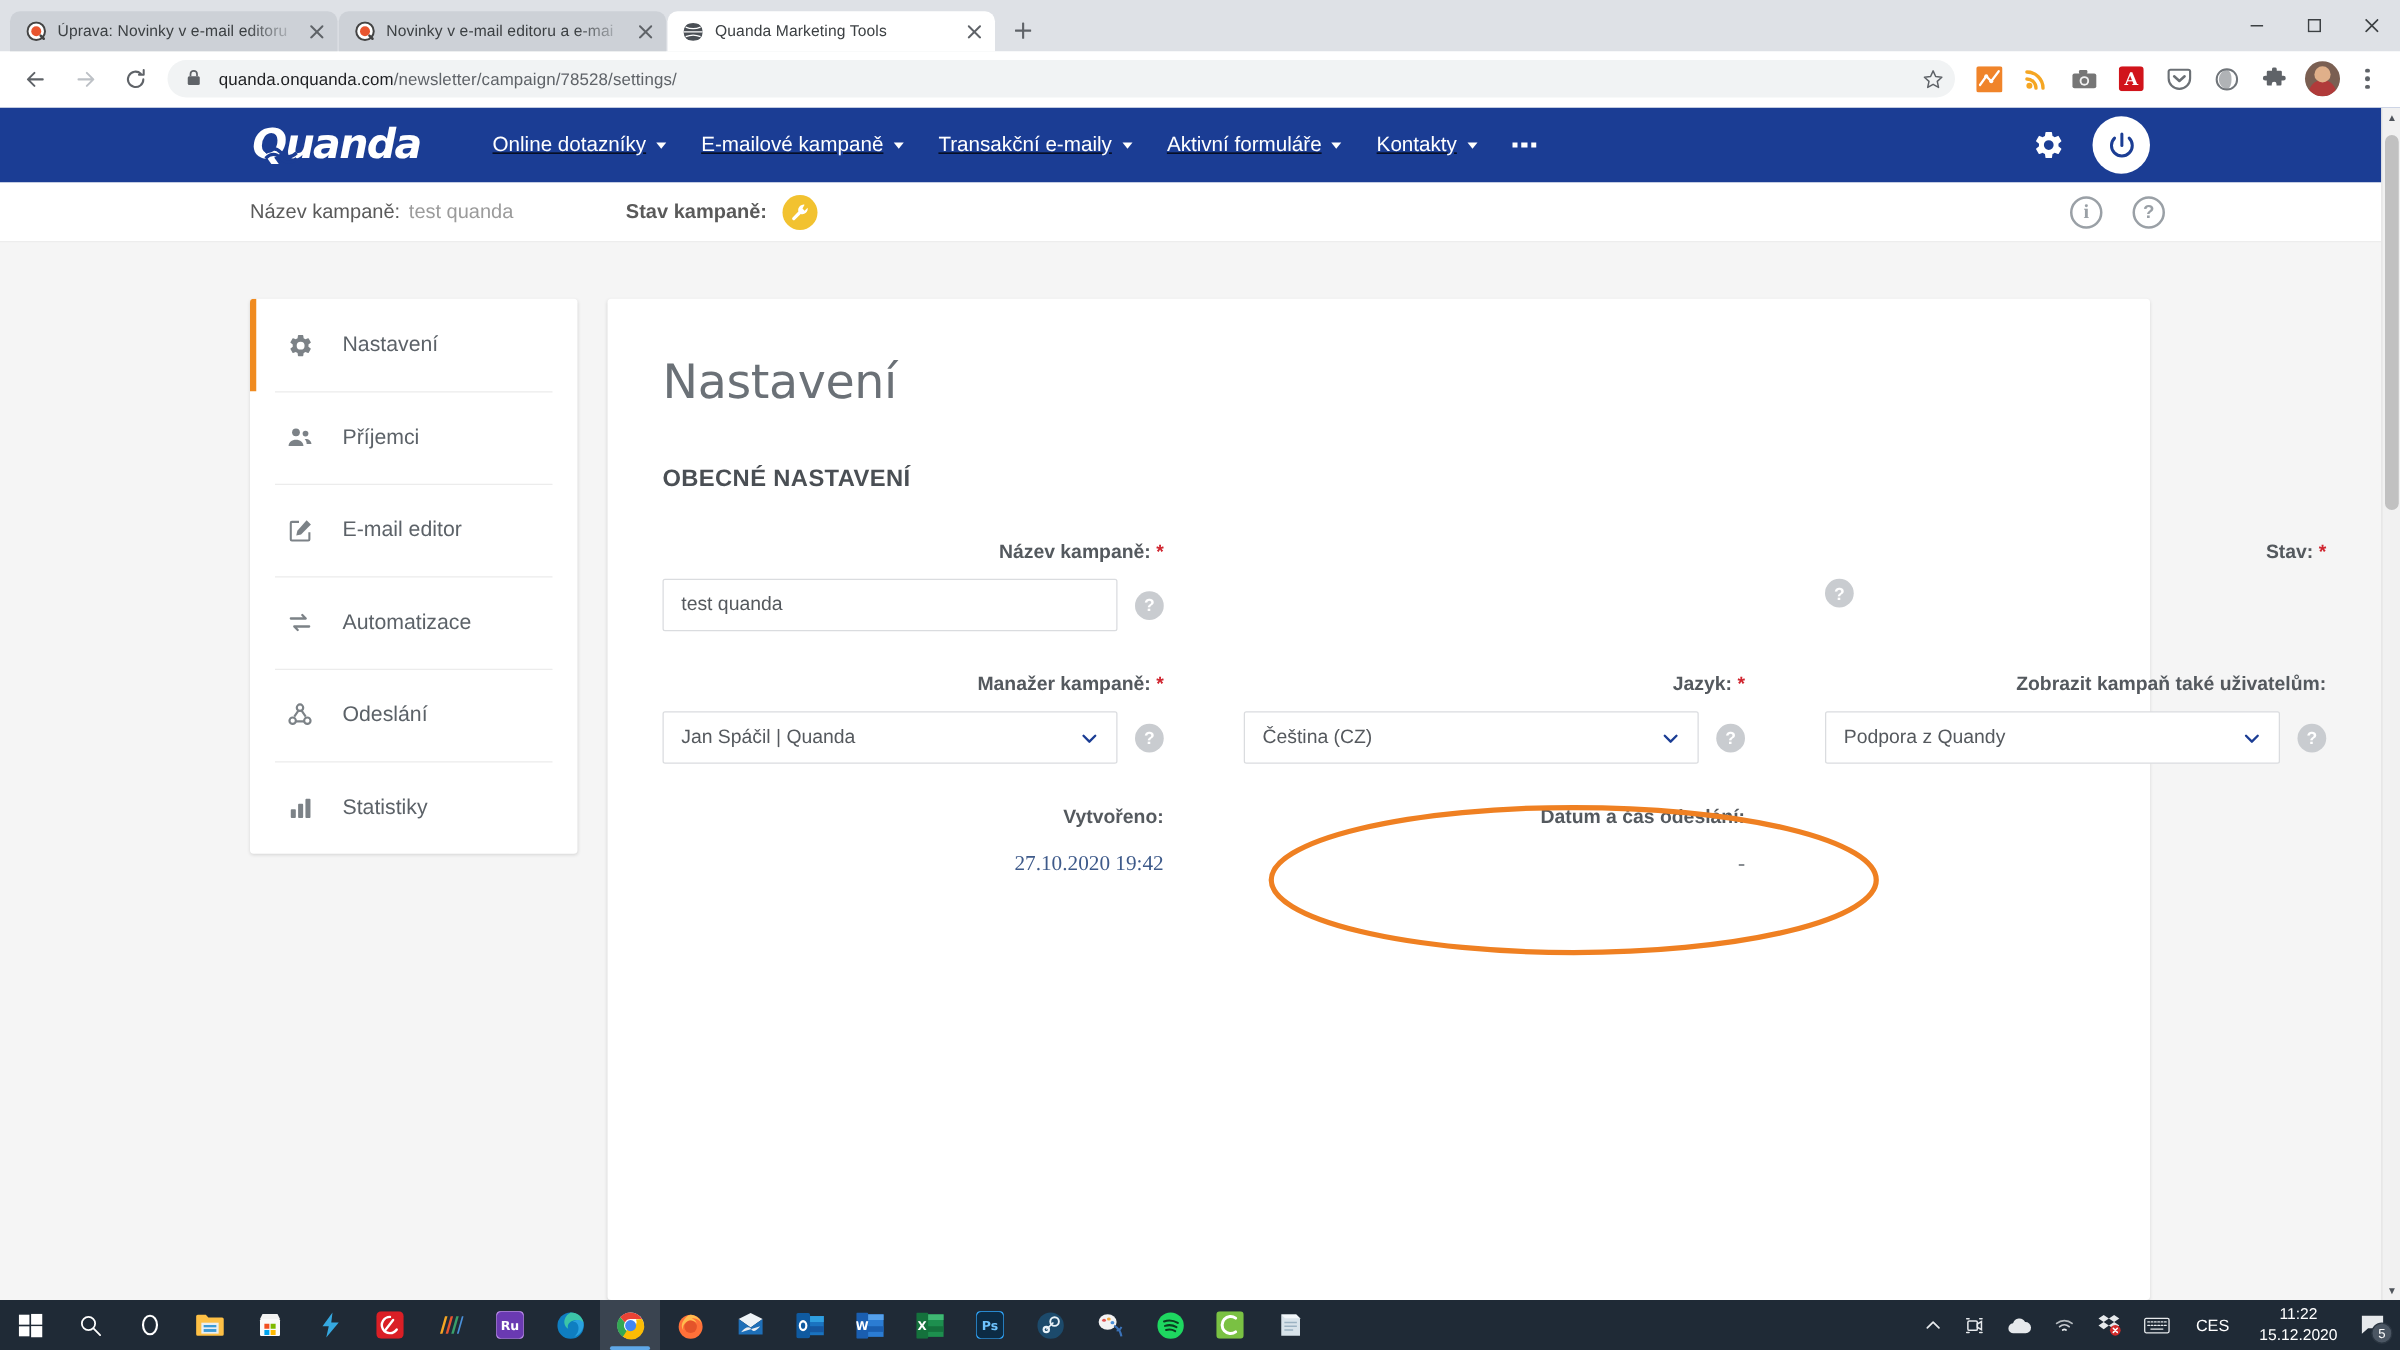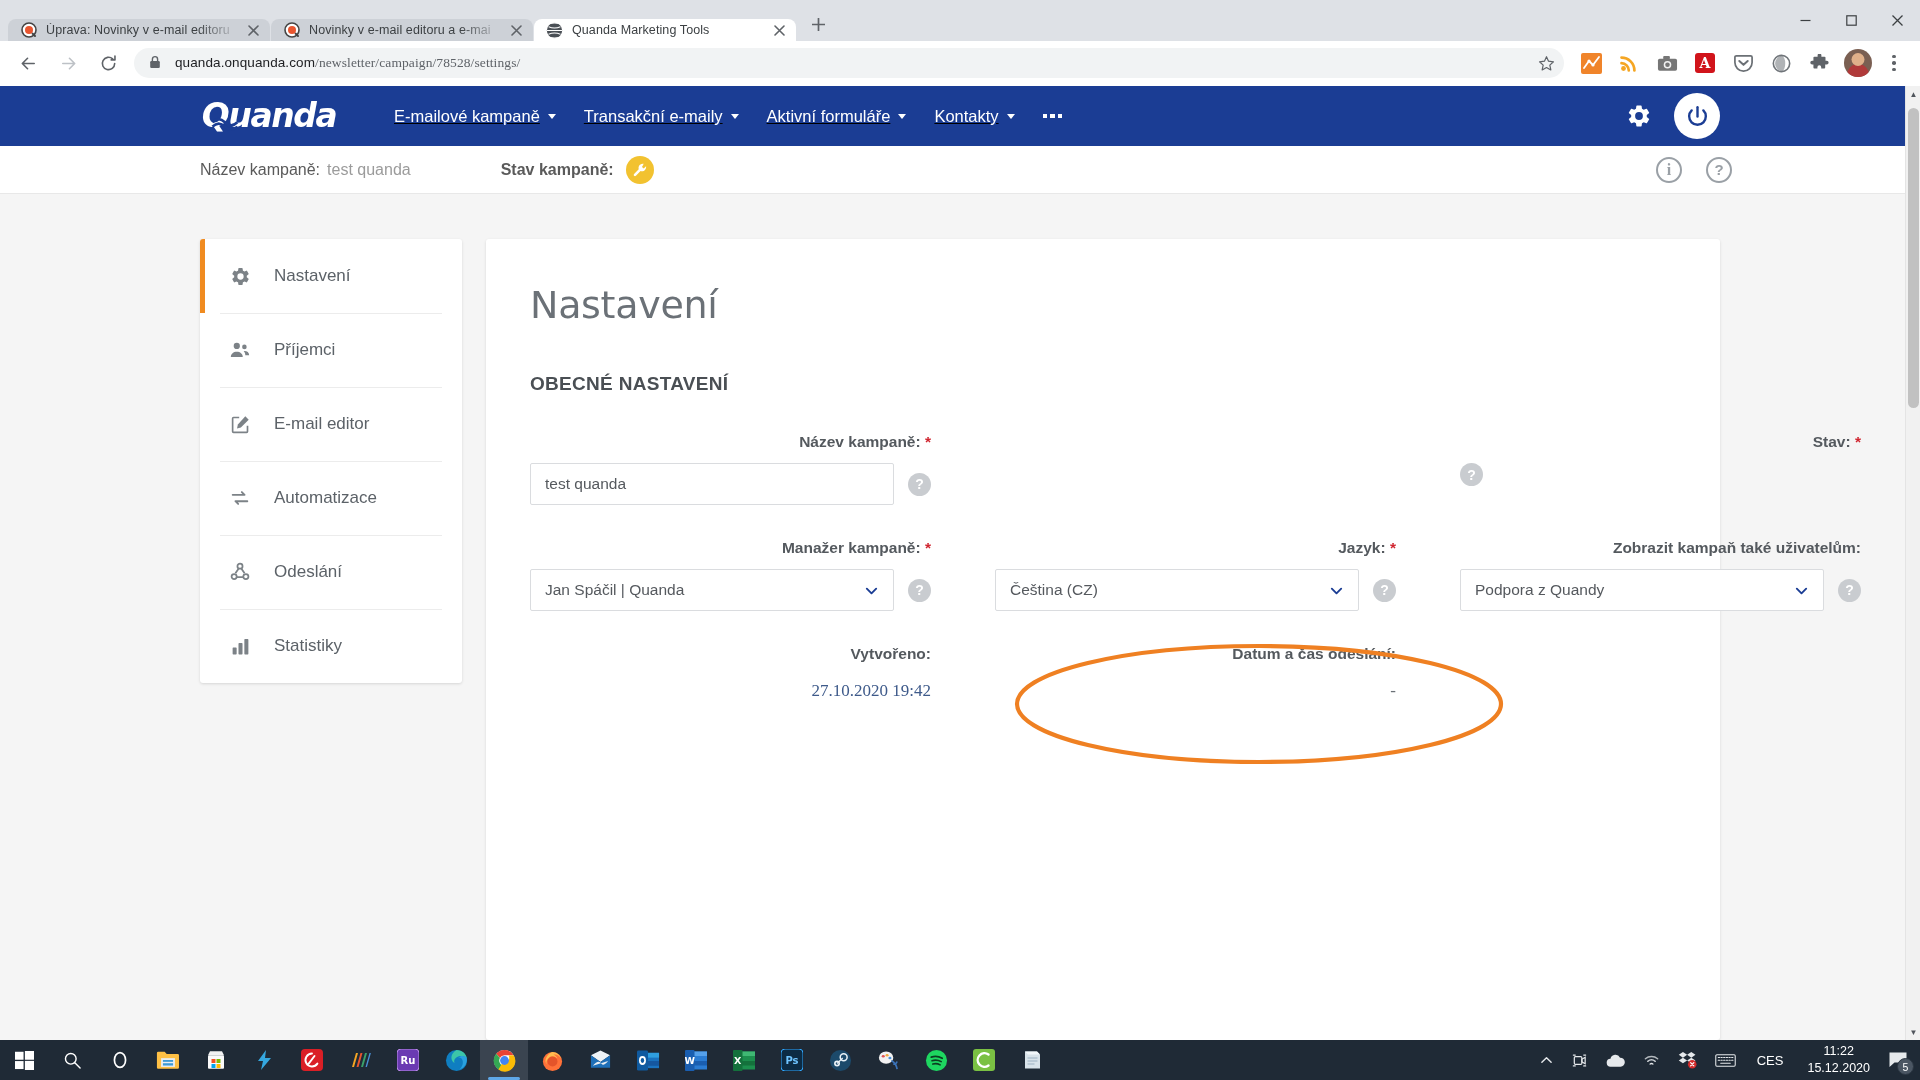--- a/index.html
+++ b/index.html
@@ -19,7 +19,7 @@
     padding-left: 8px; position: relative; flex: 0 0 41px;
   }
   .tab {
-    height: 22px; width: 262px; display: flex; align-items: center;
+    height: 32px; width: 262px; display: flex; align-items: center;
     border-radius: 8px 8px 0 0; padding: 0 8px 0 12px; position: relative;
     background: #cdd1d7; margin-right: 1px; flex: 0 0 262px;
   }

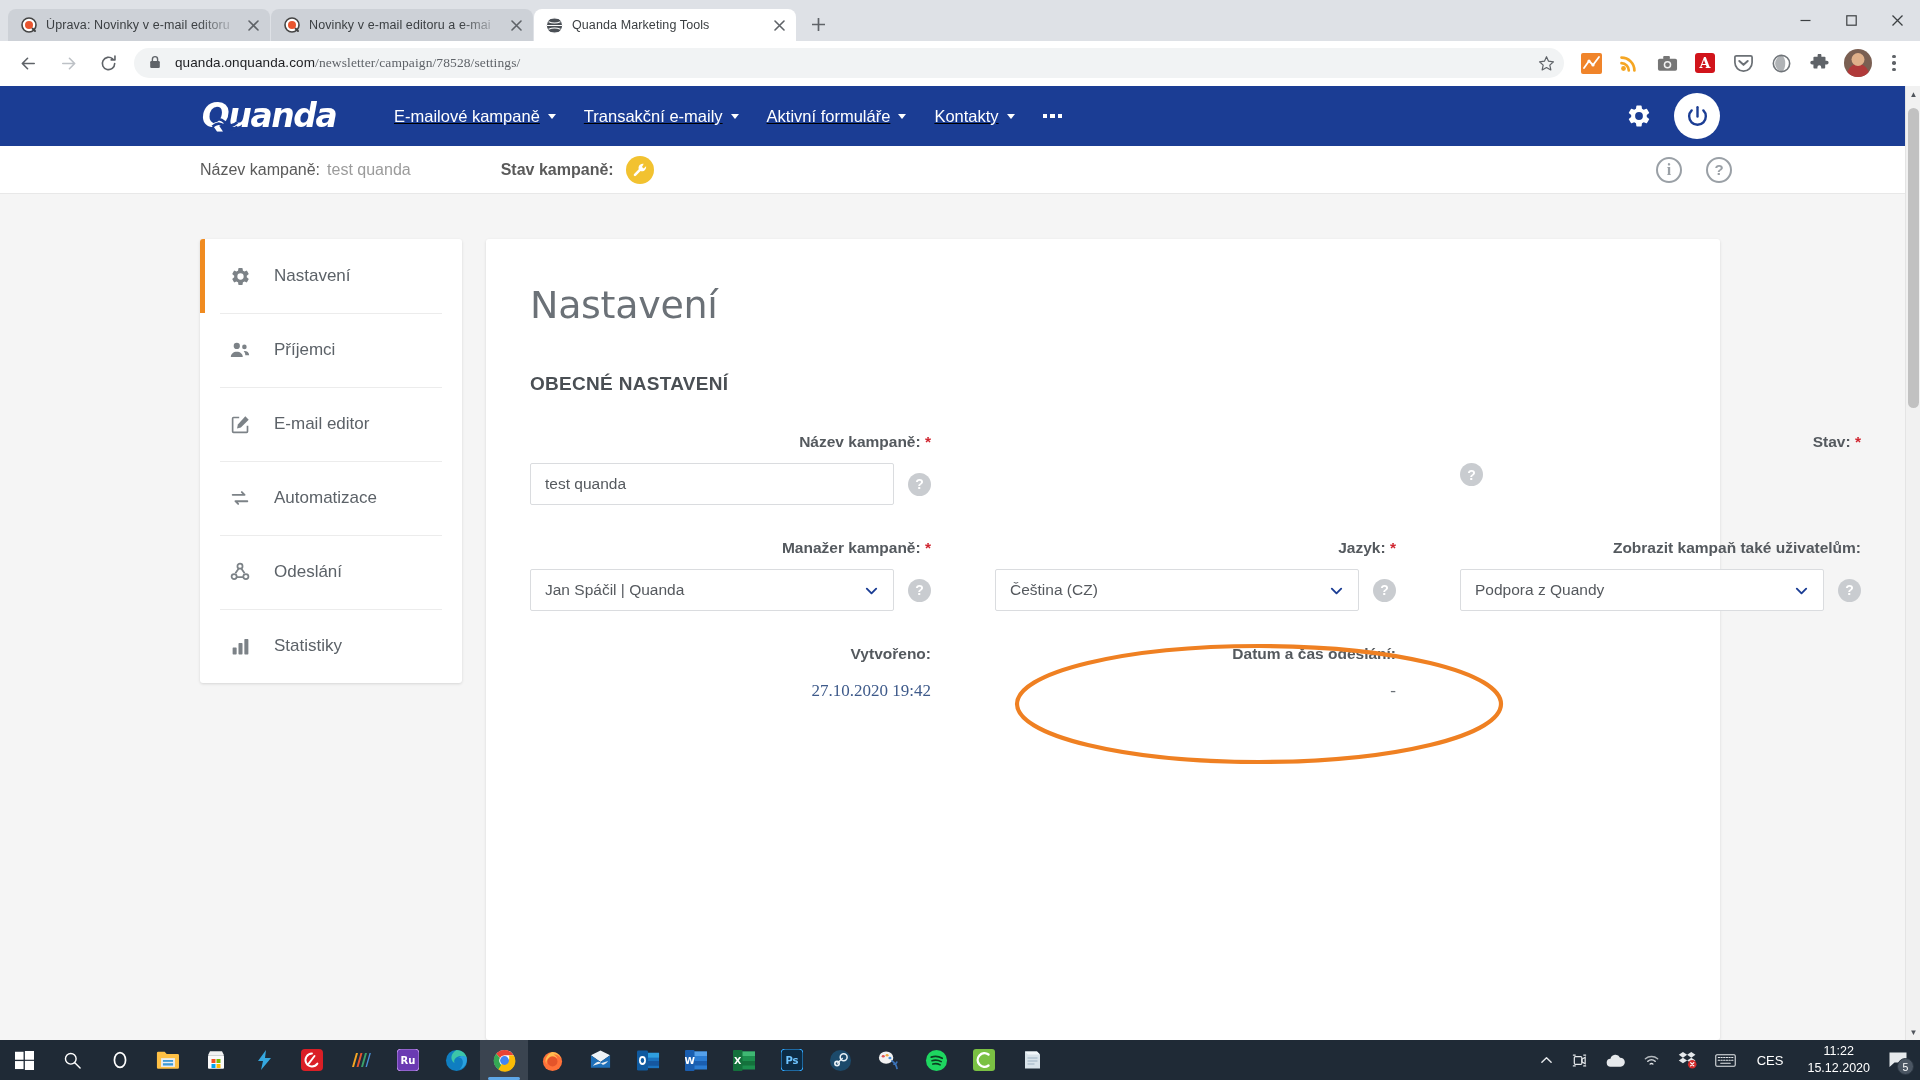--- a/index.html
+++ b/index.html
@@ -69,7 +69,7 @@
     font-size: 13.5px; color: #202124; white-space: nowrap; overflow: hidden;
     flex: 1 1 auto; letter-spacing: 0.1px;
   }
-  .url .dim { color: #5f6368; font-family: Liberation Serif, serif; }
+  .url .dim { color: #5f6368; }
   .star { width: 28px; height: 28px; flex: 0 0 28px; display: flex; align-items: center; justify-content: center; color: #5f6368; }
   .exticons { display: flex; align-items: center; }
   .exticon {

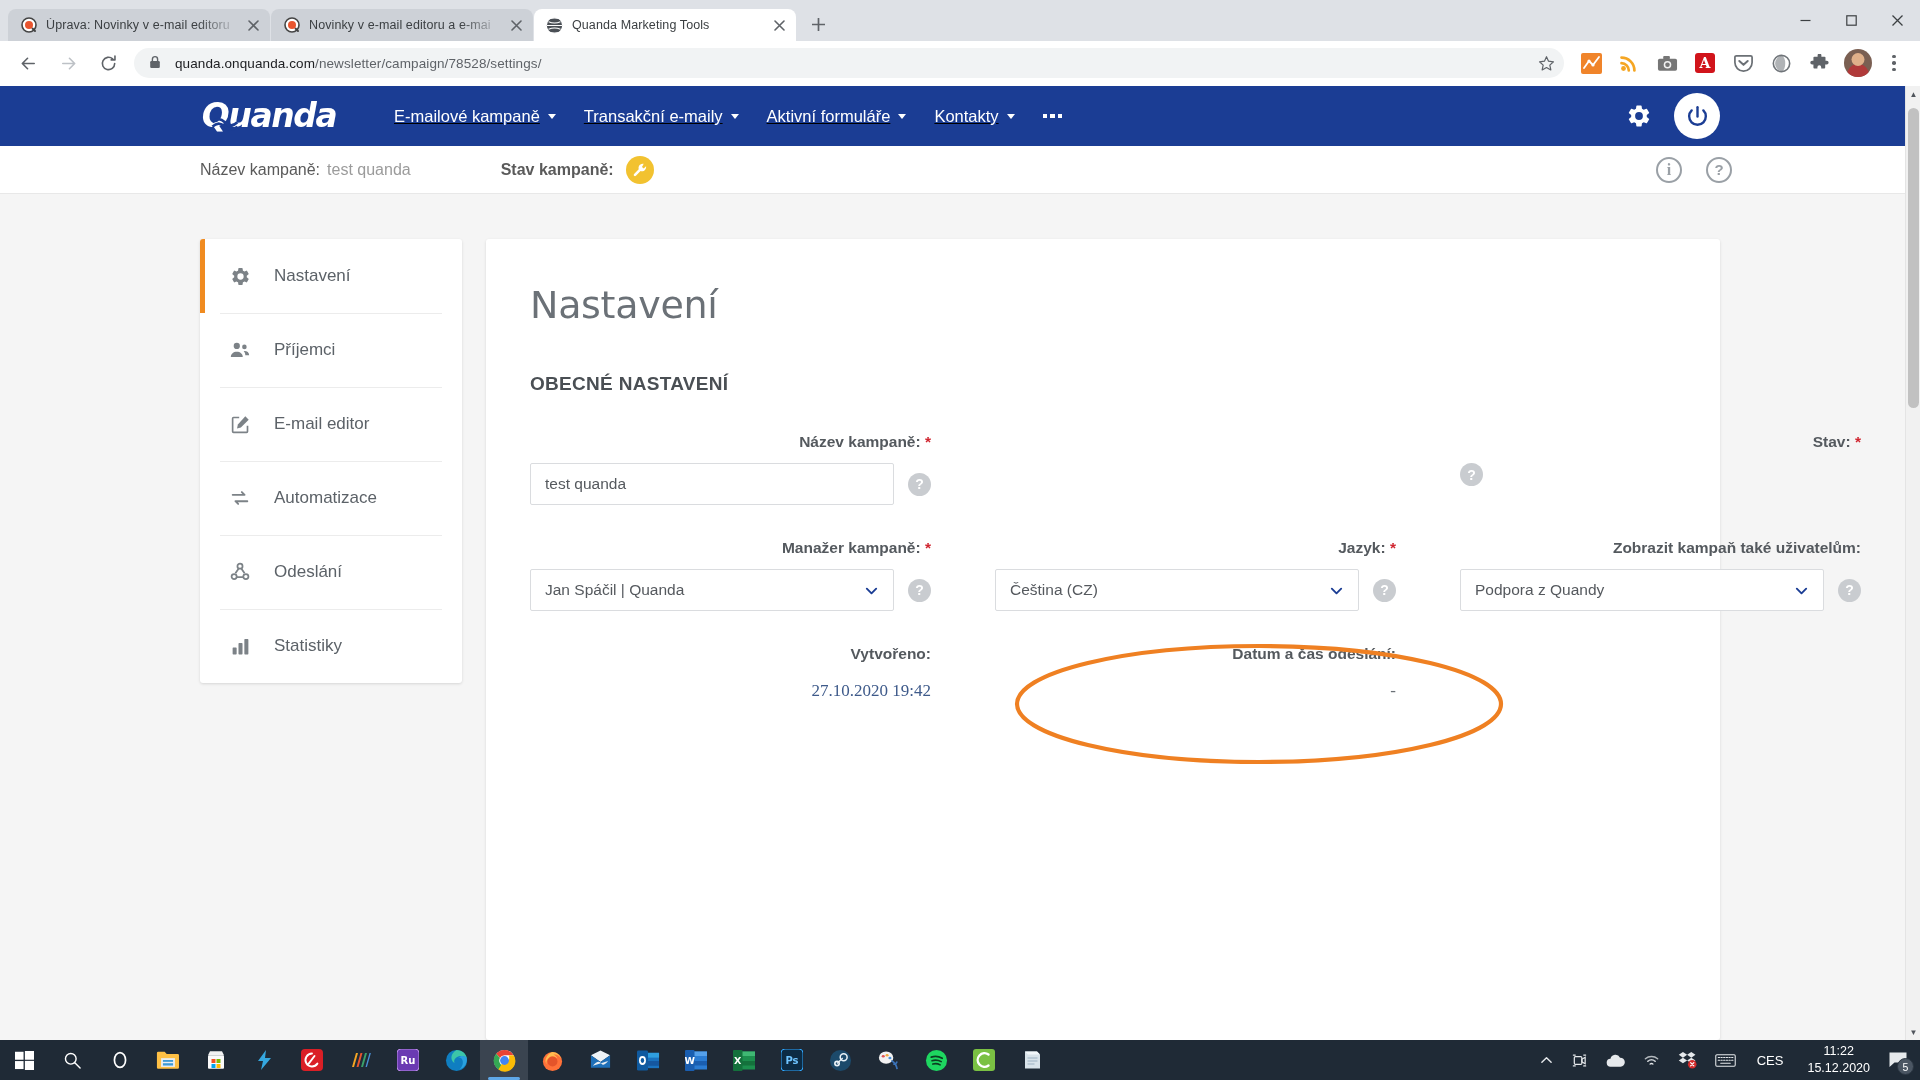--- a/index.html
+++ b/index.html
@@ -432,6 +432,10 @@
       </div>
 
       <div class="mainnav">
+        <div class="navitem">
+          <span>Online dotazníky</span>
+          <span class="caret"></span>
+        </div>
         <div class="navitem">
           <span>E-mailové kampaně</span>
           <span class="caret"></span>

